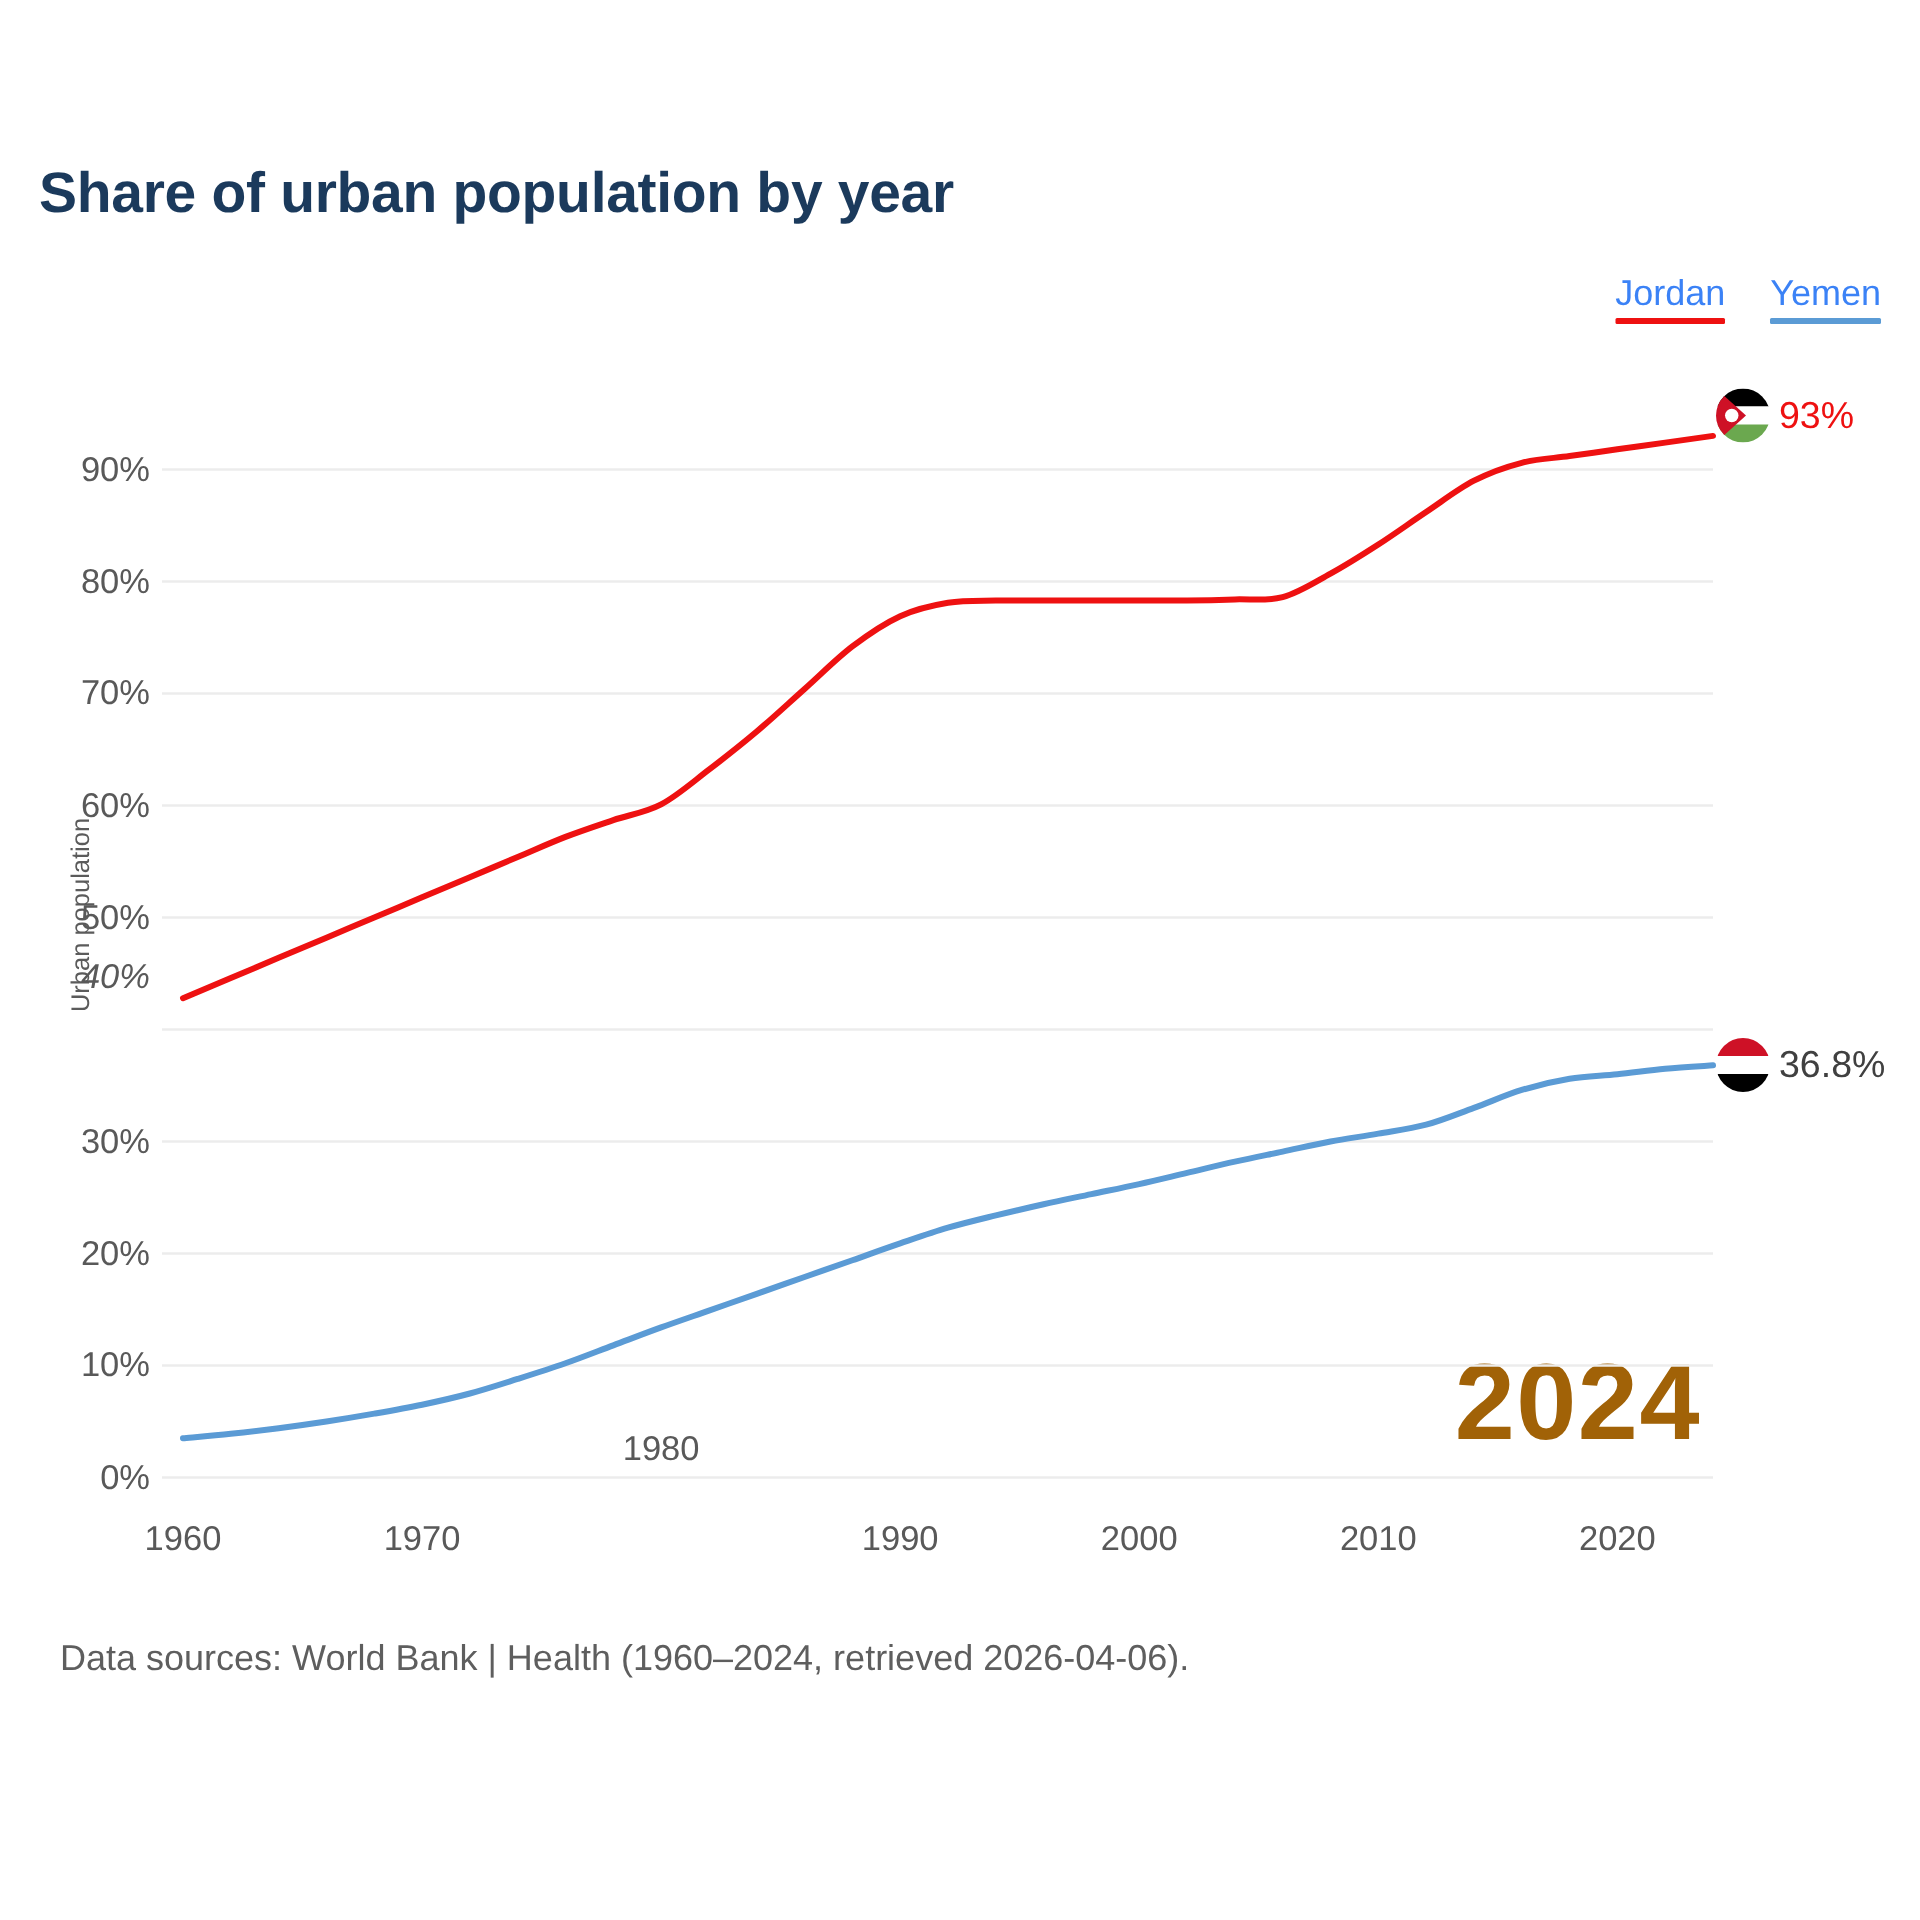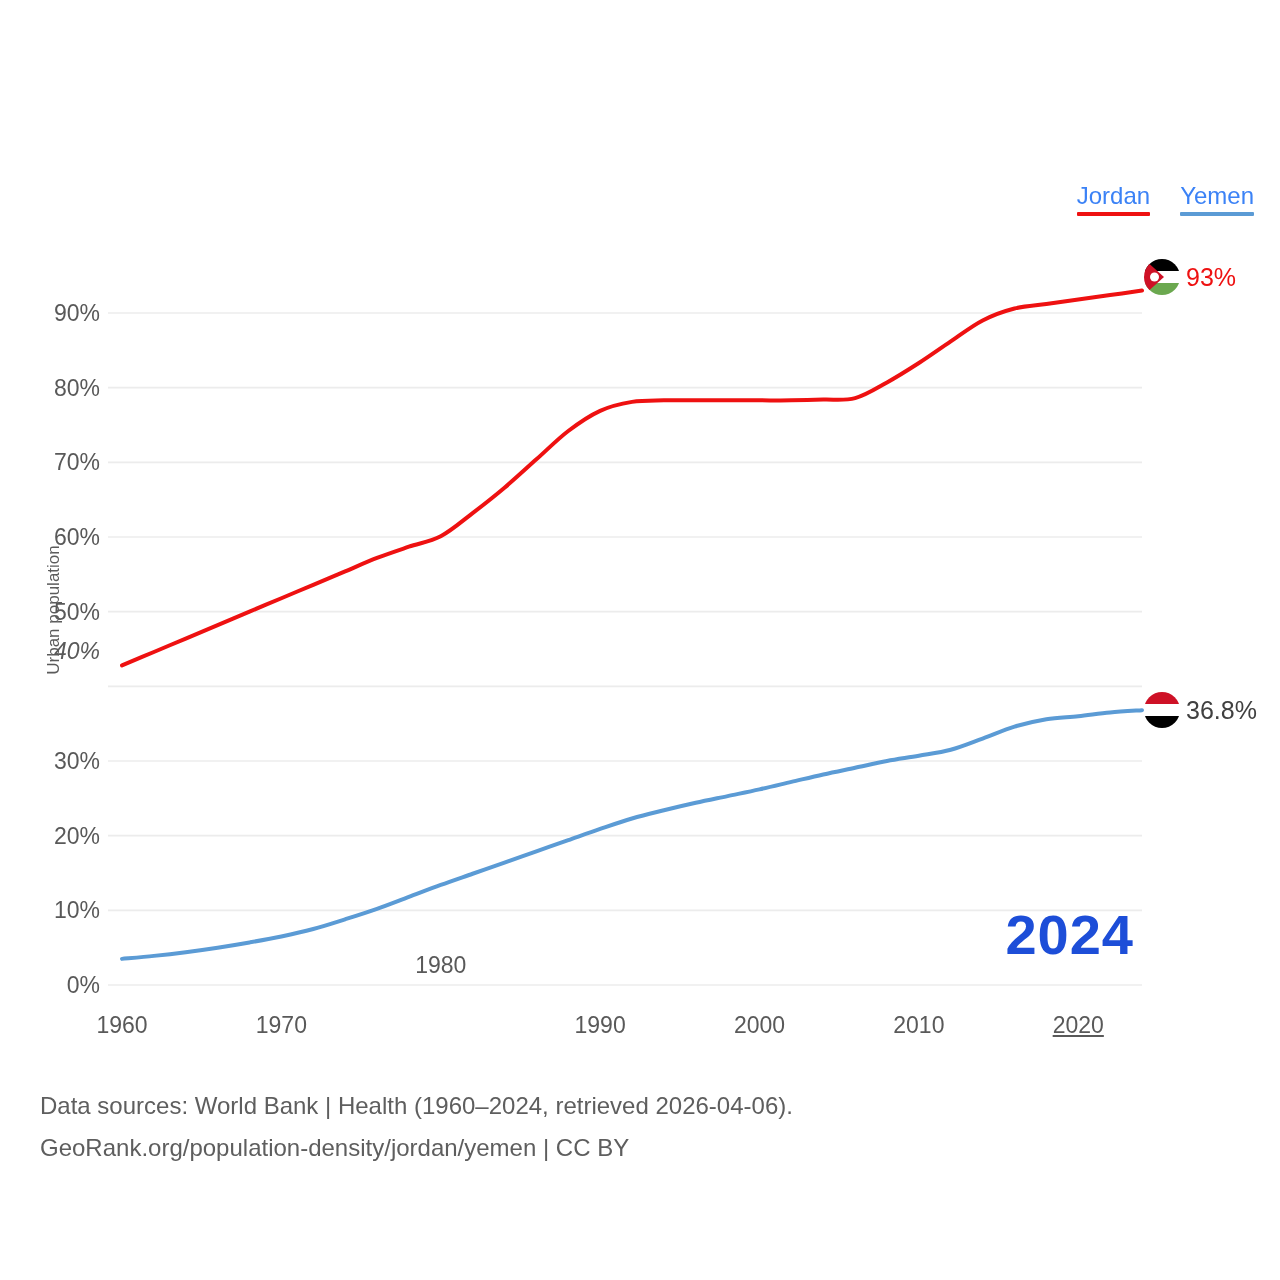--- a/index.html
+++ b/index.html
@@ -157,6 +157,7 @@
 
 <div id="stage">
 
+  <div class="chart-title">Share of urban population by year</div>
 
   <div class="legend">
     <div class="legend-item">

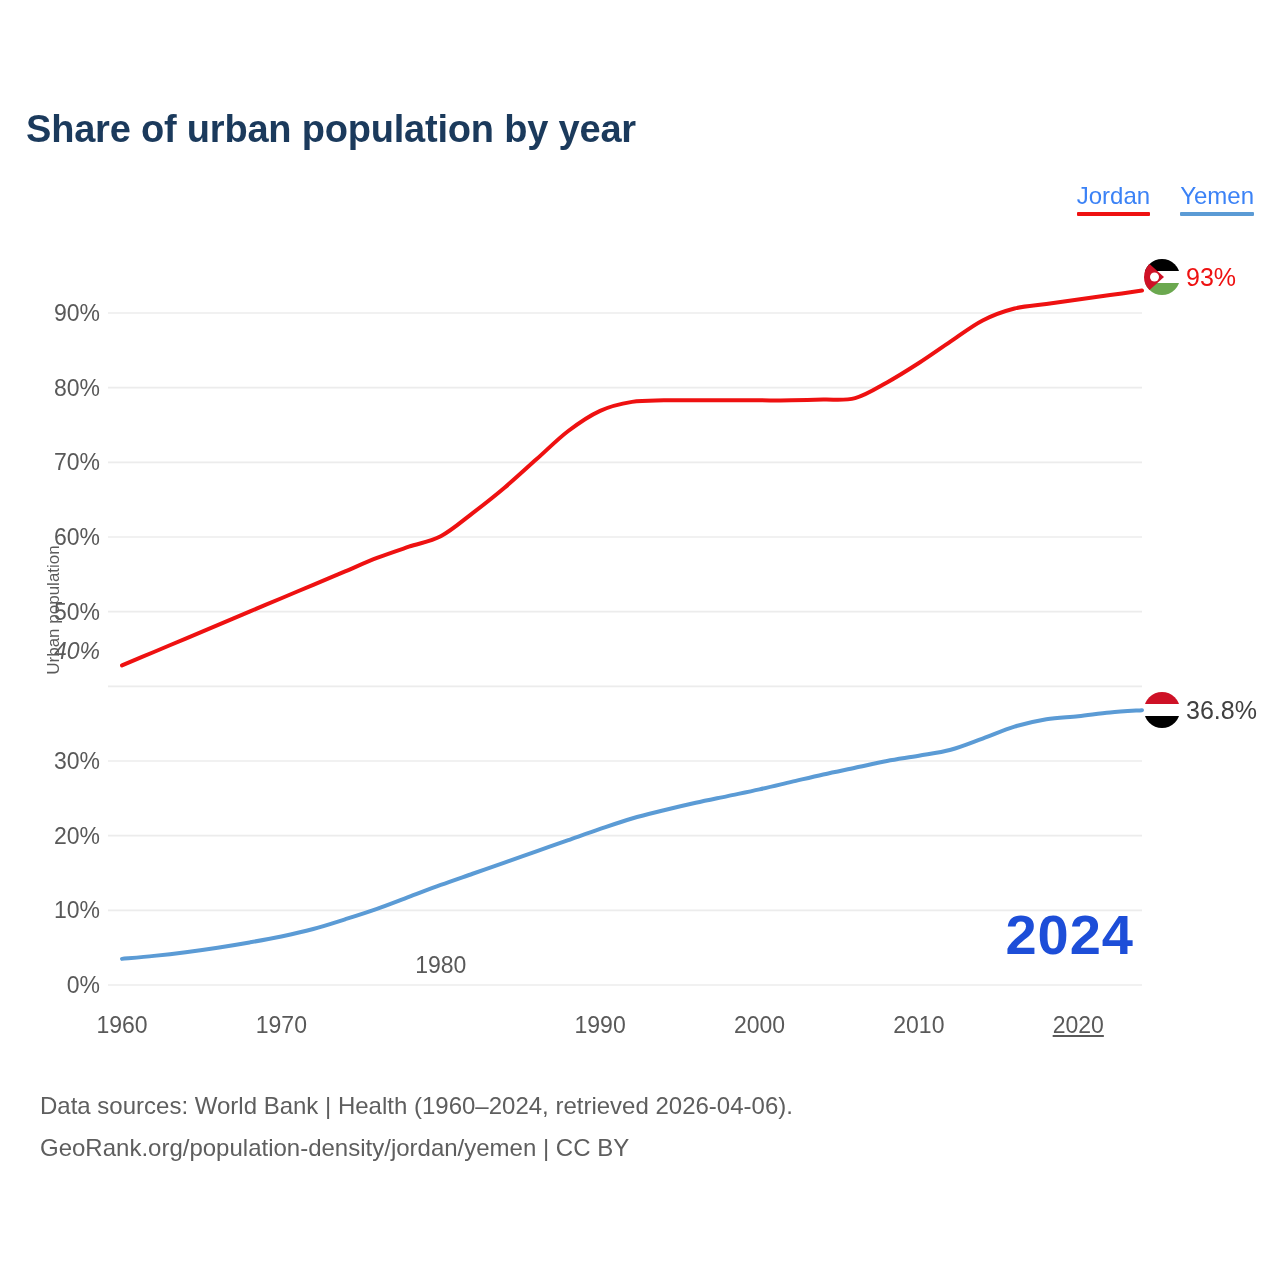--- a/index.html
+++ b/index.html
@@ -96,9 +96,9 @@
     position: absolute;
     right: 146px;
     top: 890px;
-    font-size: 56px;
+    font-size: 72px;
     font-weight: bold;
-    color: #1d4ed8;
+    color: #a16207;
     letter-spacing: 1px;
     line-height: 90px;
   }

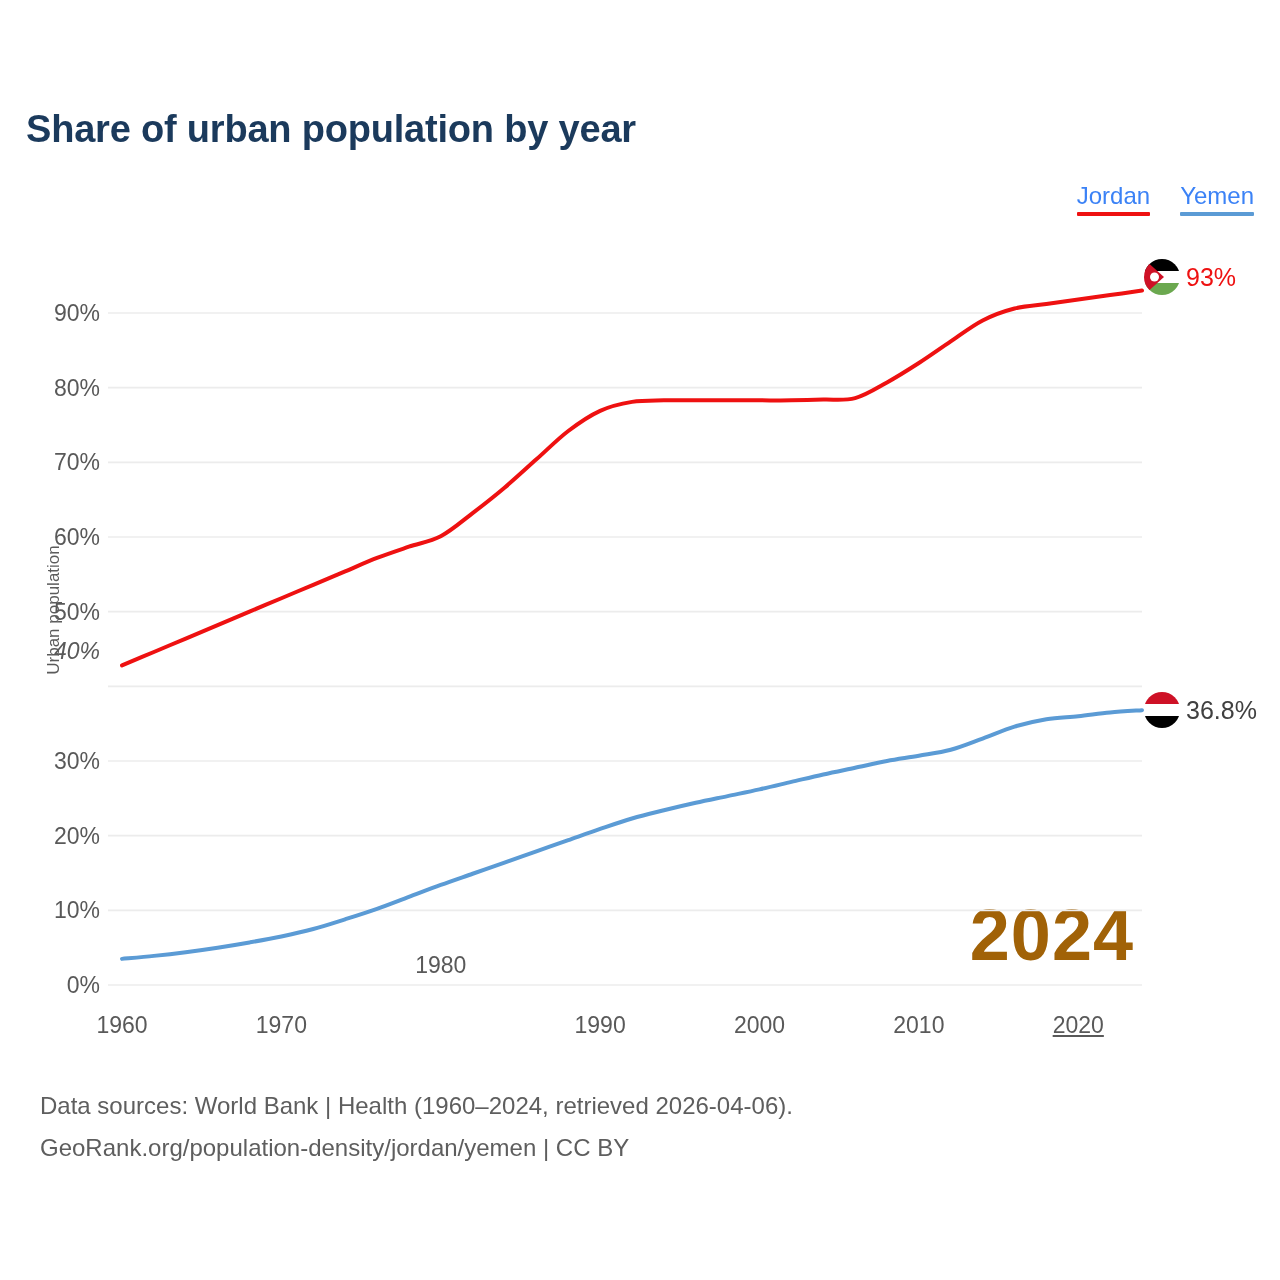--- a/index.html
+++ b/index.html
@@ -212,7 +212,7 @@
       <div class="axis-tick-x" style="left: 600.125px; top: 1012px;">1990</div>
       <div class="axis-tick-x" style="left: 759.5px; top: 1012px;">2000</div>
       <div class="axis-tick-x" style="left: 918.875px; top: 1012px;">2010</div>
-      <div class="axis-tick-x" style="left: 1078.25px; top: 1012px; text-decoration: underline;">2020</div>
+      <div class="axis-tick-x" style="left: 1078.25px; top: 1012px;">2020</div>
     </div>
 
   <div class="endpoint" id="endpoint-0" style="left: 1144px; top: 277px;">

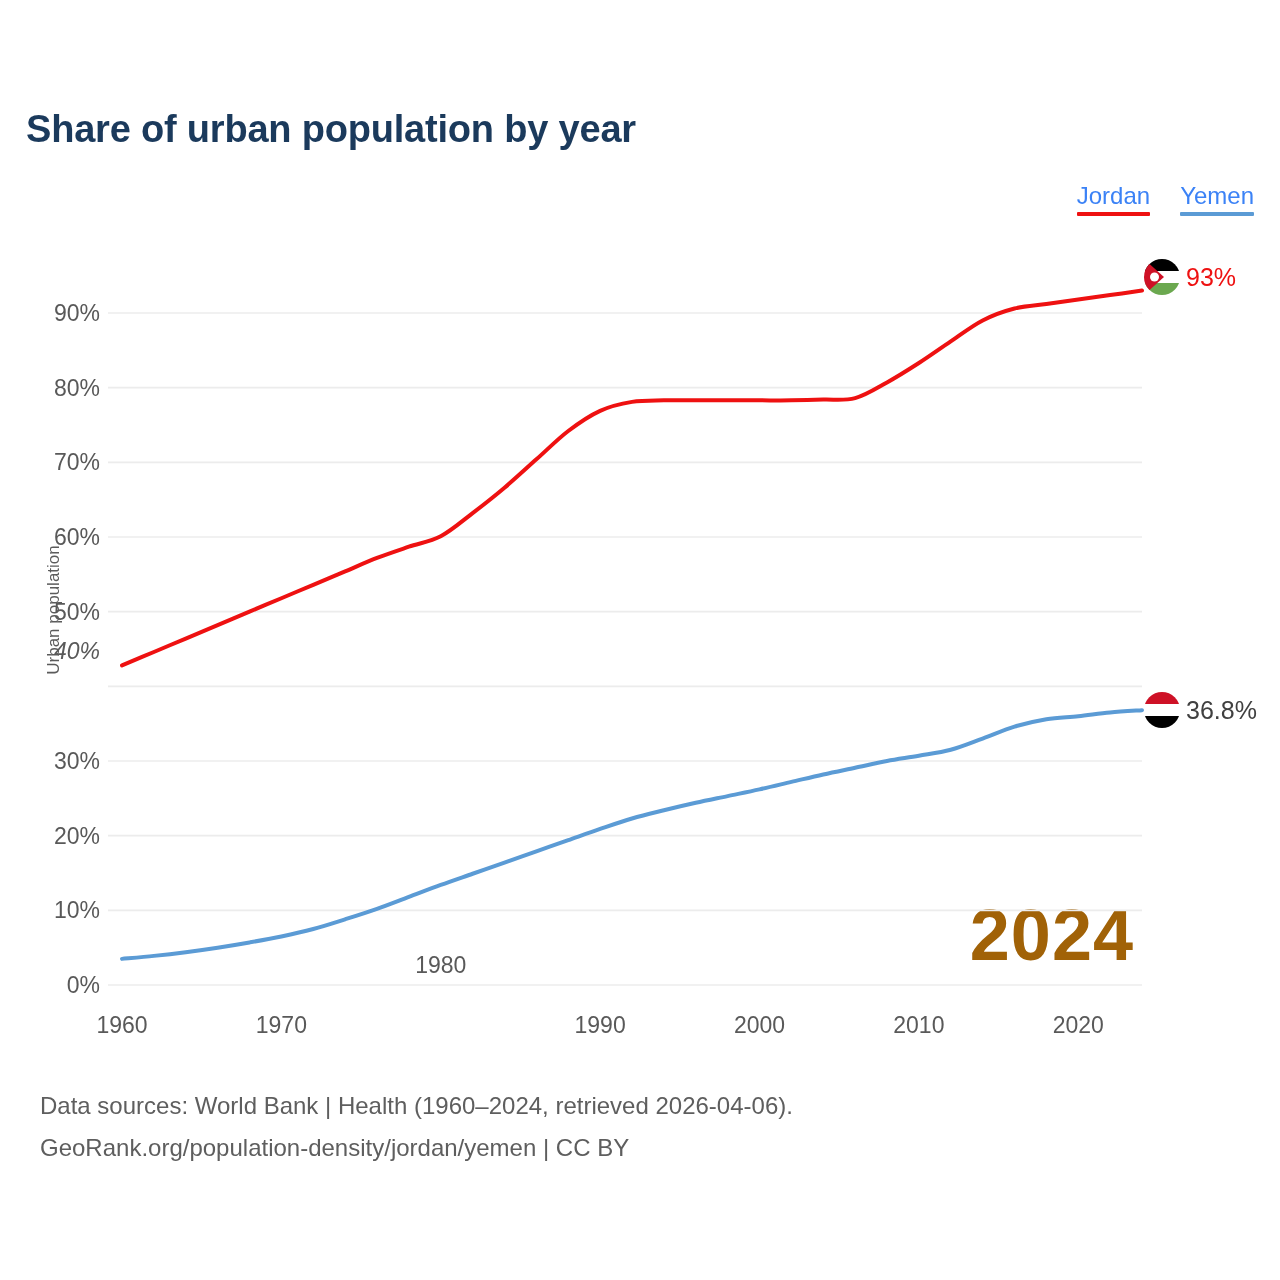--- a/index.html
+++ b/index.html
@@ -237,7 +237,6 @@
 
   <div class="footer">
     <div>Data sources: World Bank | Health (1960–2024, retrieved 2026-04-06).</div>
-    <div>GeoRank.org/population-density/jordan/yemen | CC BY</div>
   </div>
 
 </div>

